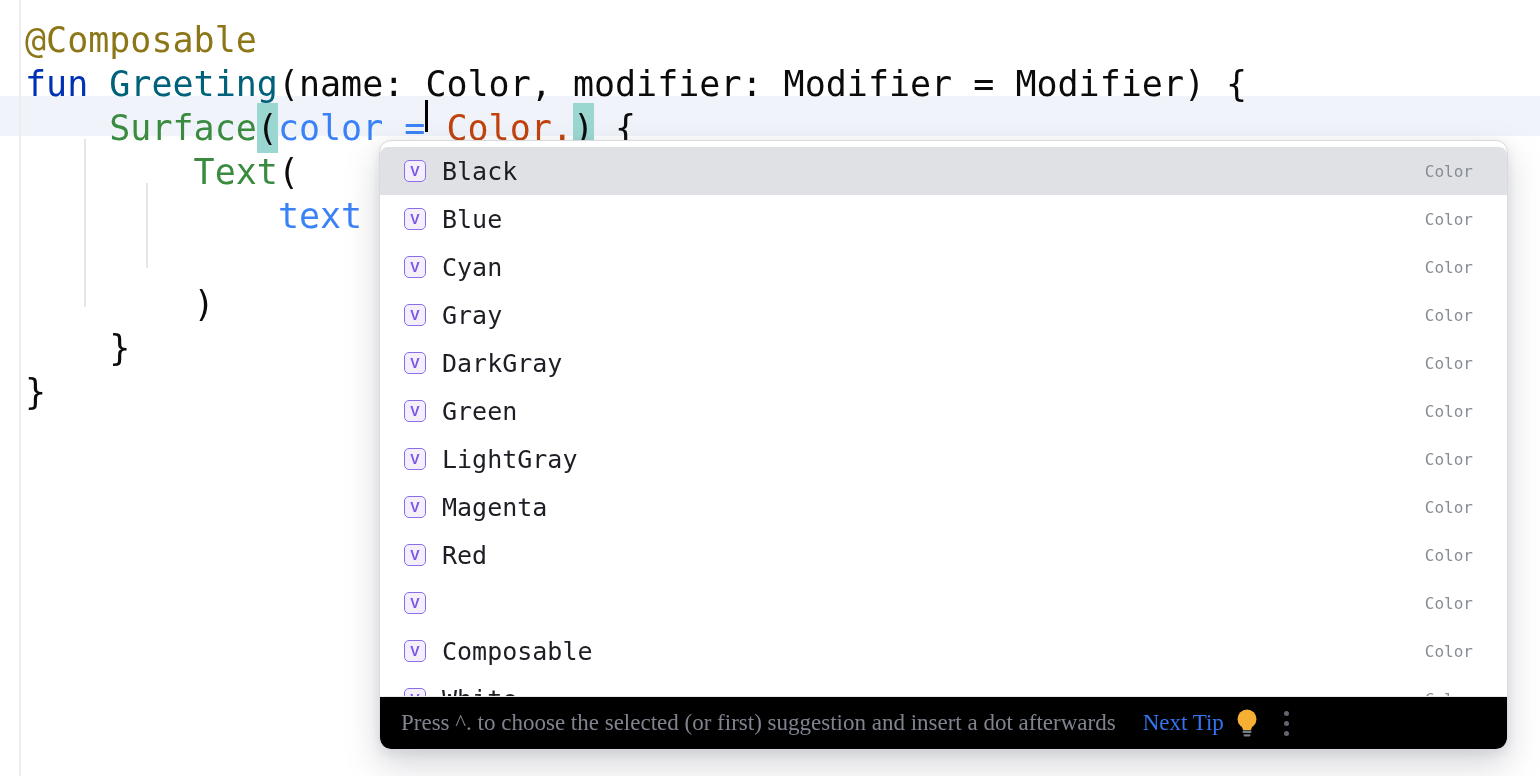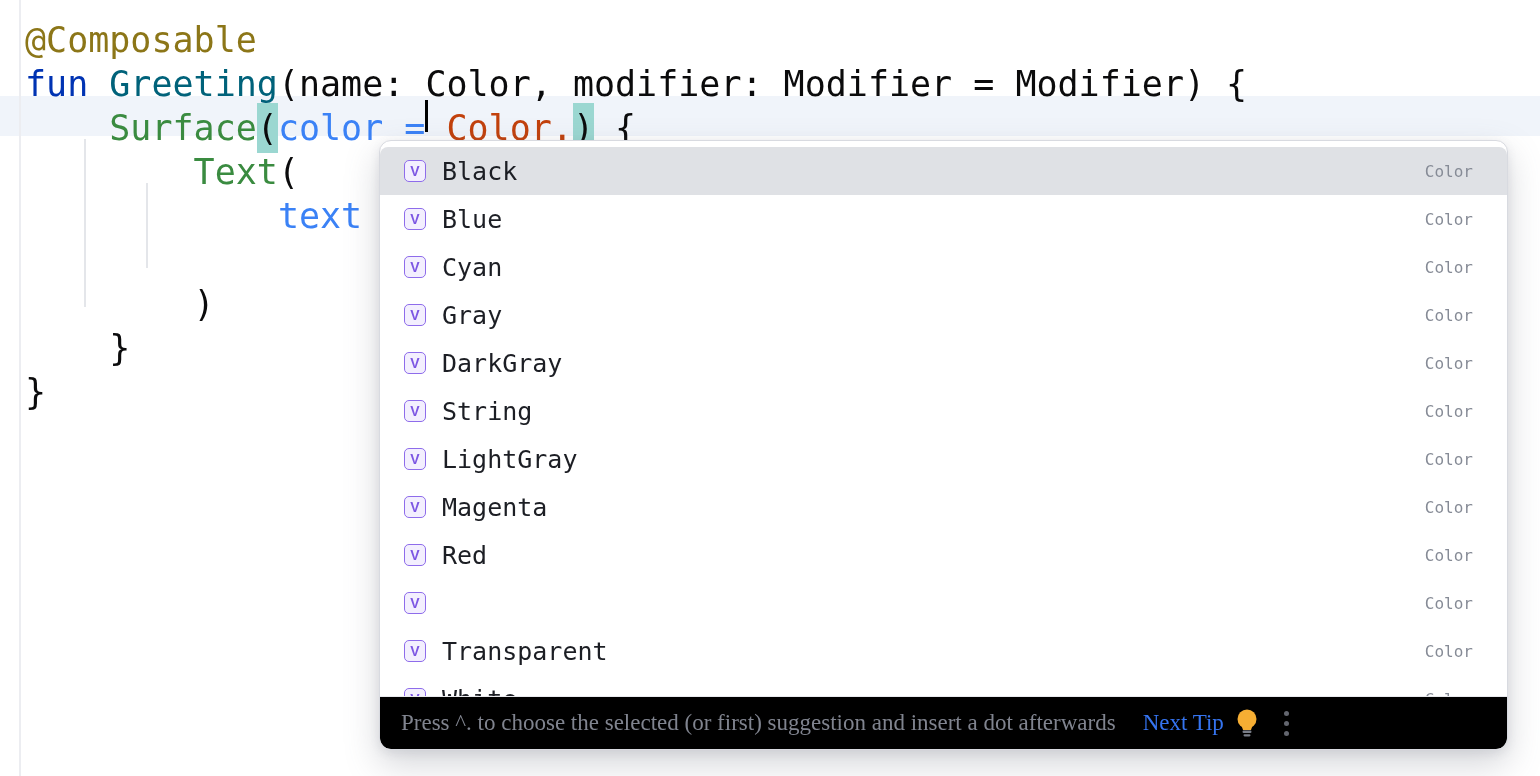--- a/index.html
+++ b/index.html
@@ -110,7 +110,7 @@
   </div>
       <div class="popup-row">
     <span class="row-icon">V</span>
-    <span class="row-label">String</span>
+    <span class="row-label">Green</span>
     <span class="row-type">Color</span>
   </div>
       <div class="popup-row">

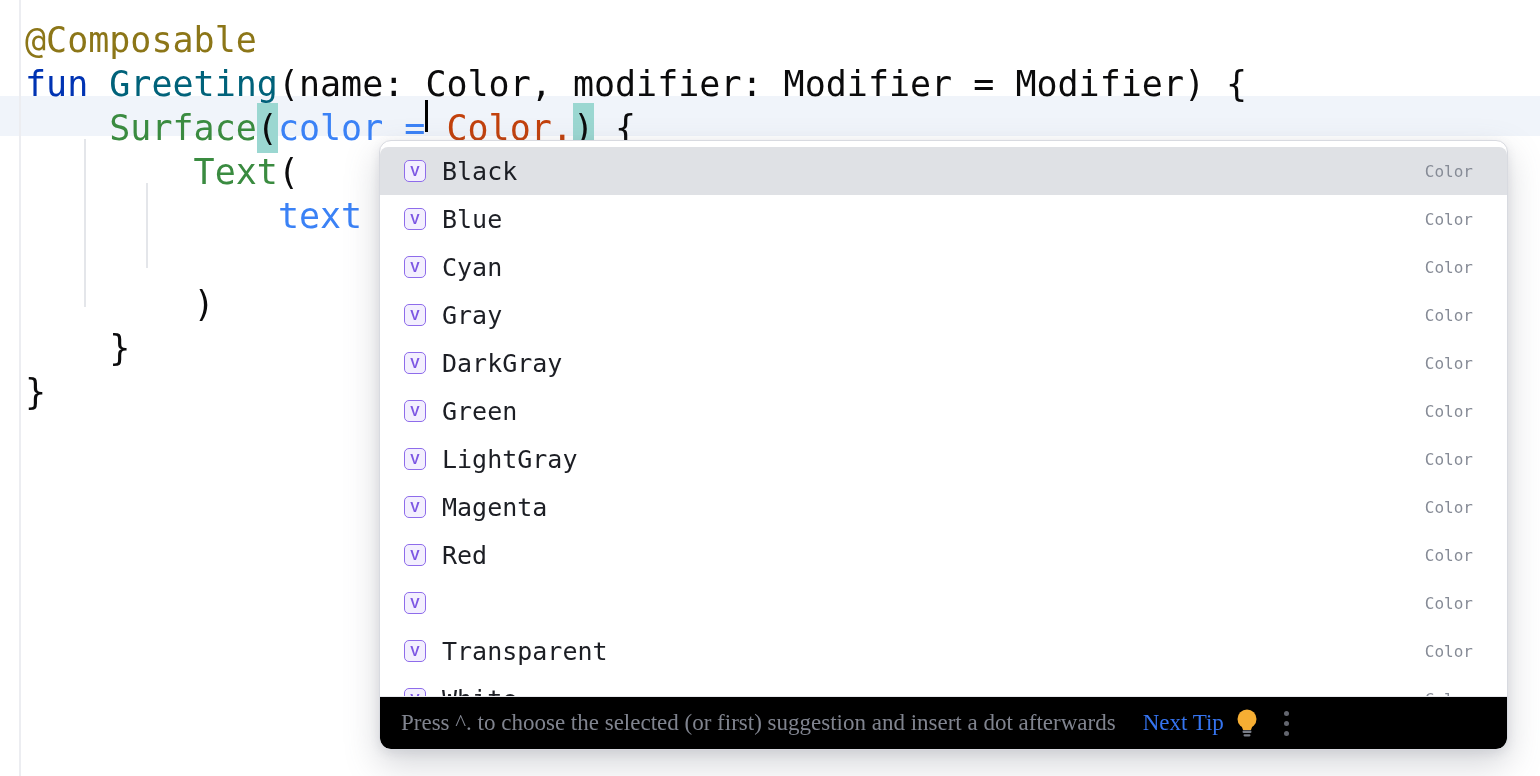--- a/index.html
+++ b/index.html
@@ -134,7 +134,7 @@
   </div>
       <div class="popup-row">
     <span class="row-icon">V</span>
-    <span class="row-label">Transparent</span>
+    <span class="row-label">Composable</span>
     <span class="row-type">Color</span>
   </div>
       <div class="popup-row">

